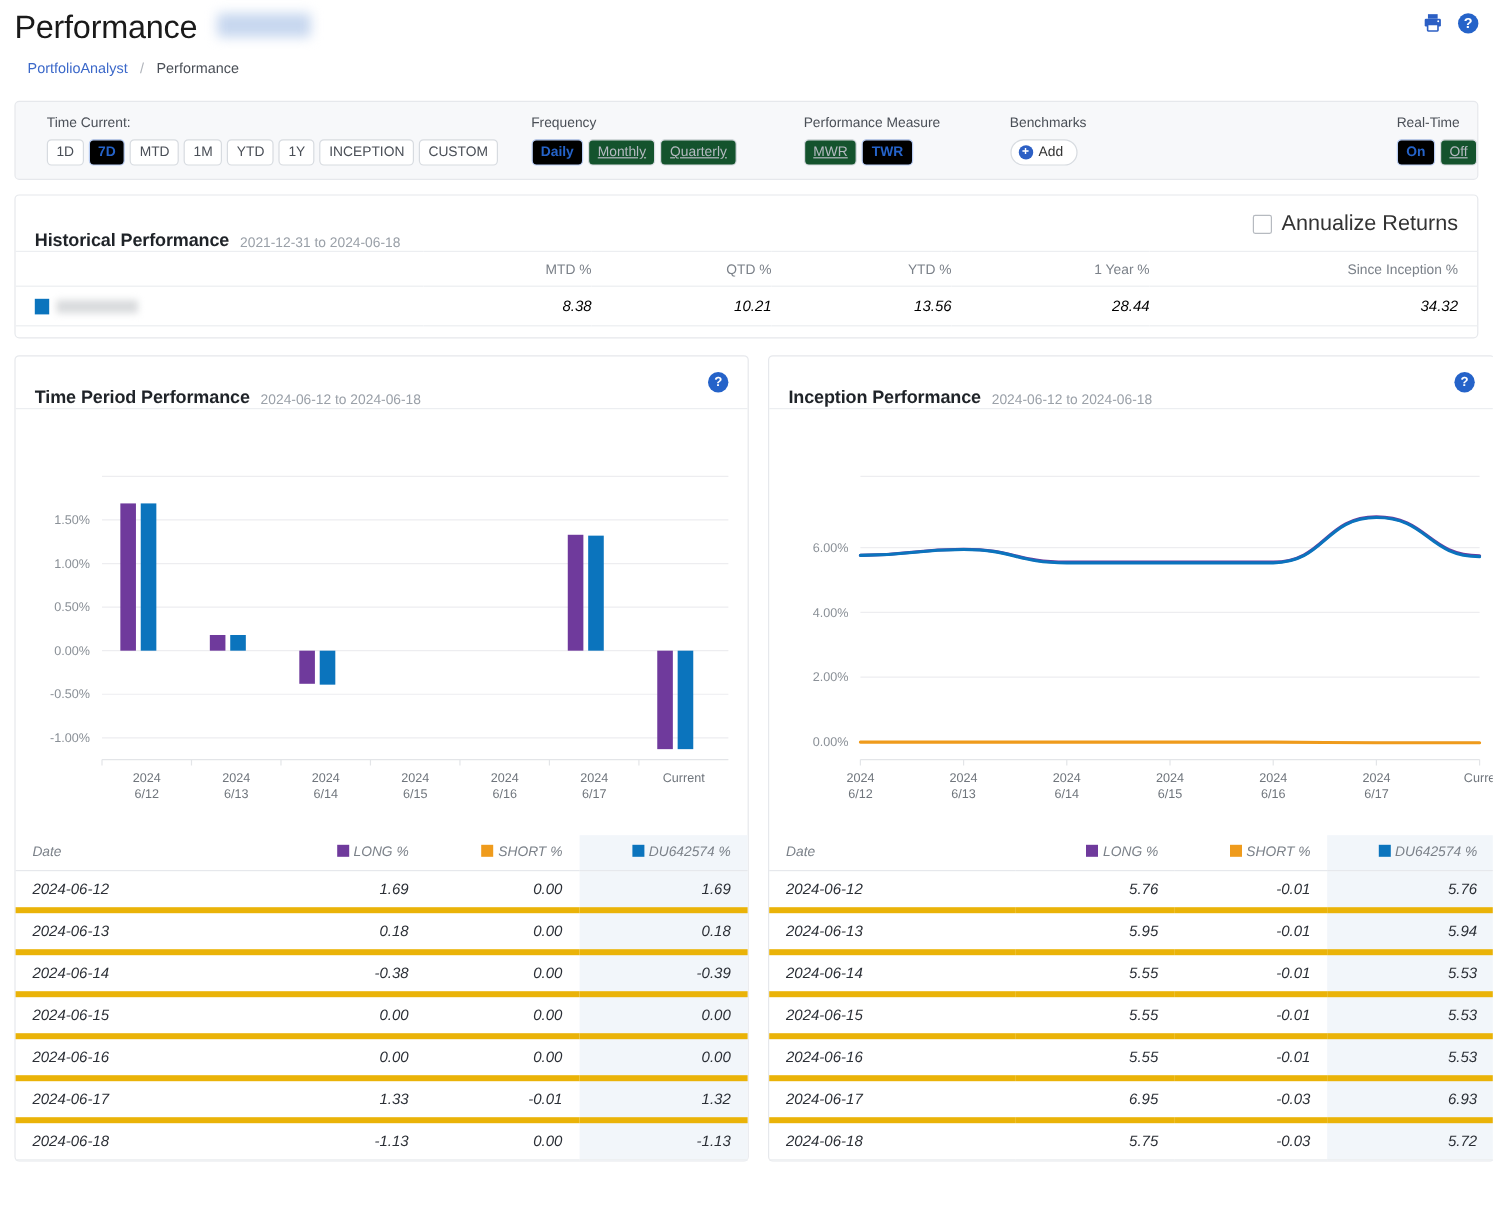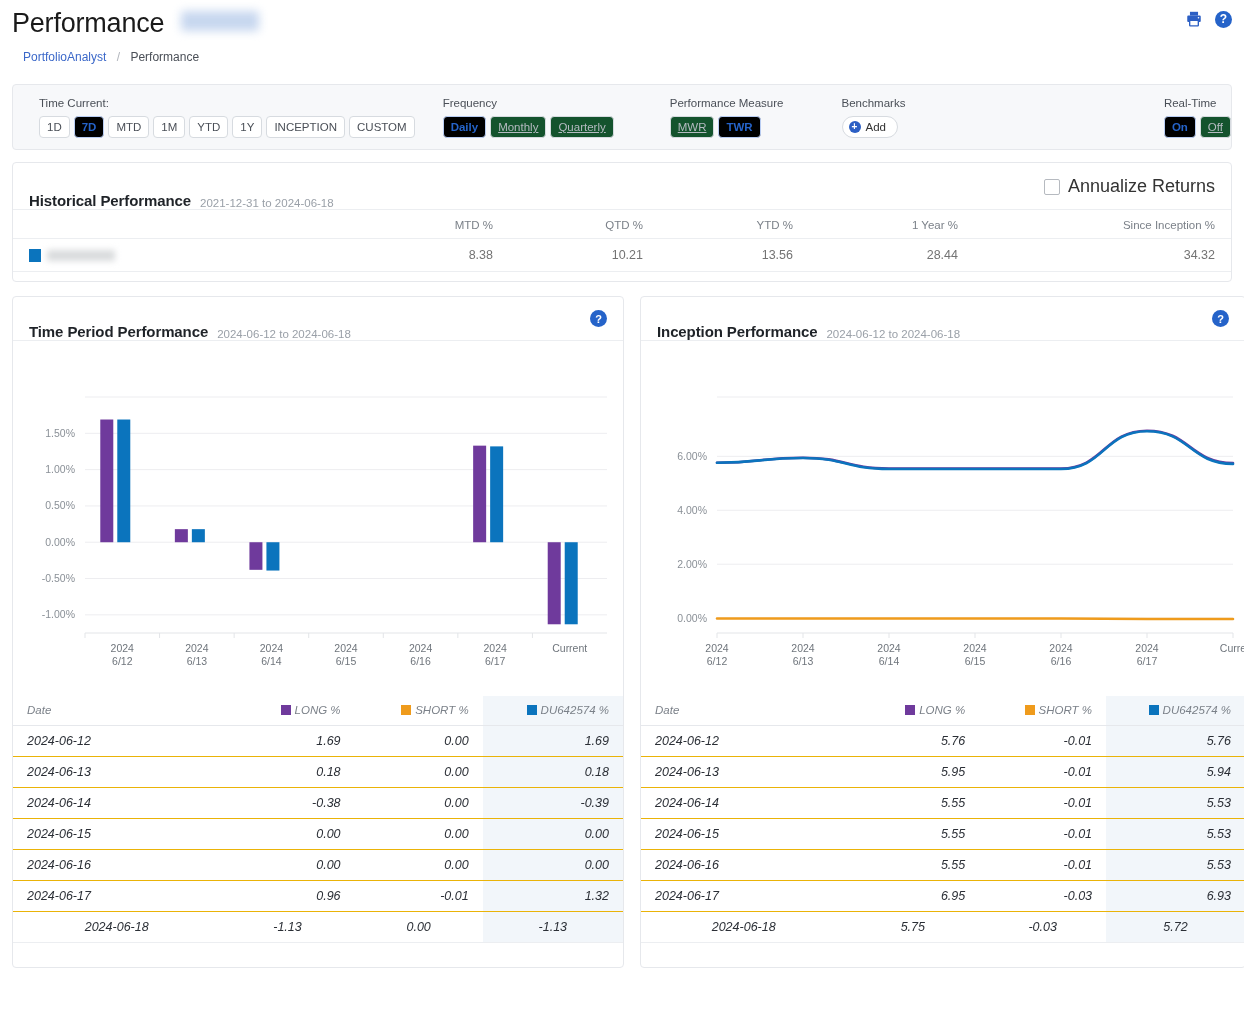--- a/index.html
+++ b/index.html
@@ -186,11 +186,12 @@
   .hist-table th:first-child { text-align: left; }
   .hist-table td {
     font-size: 12.5px;
-    color: #737373;
+    color: #000000;
     text-align: right;
     padding: 9px 0;
     border-top: 1px solid #eceef1;
     border-bottom: 1px solid #eceef1;
+    font-style: italic;
   }
   .hist-table td:first-child { text-align: left; }
   .hist-pad-l { padding-left: 16px !important; }

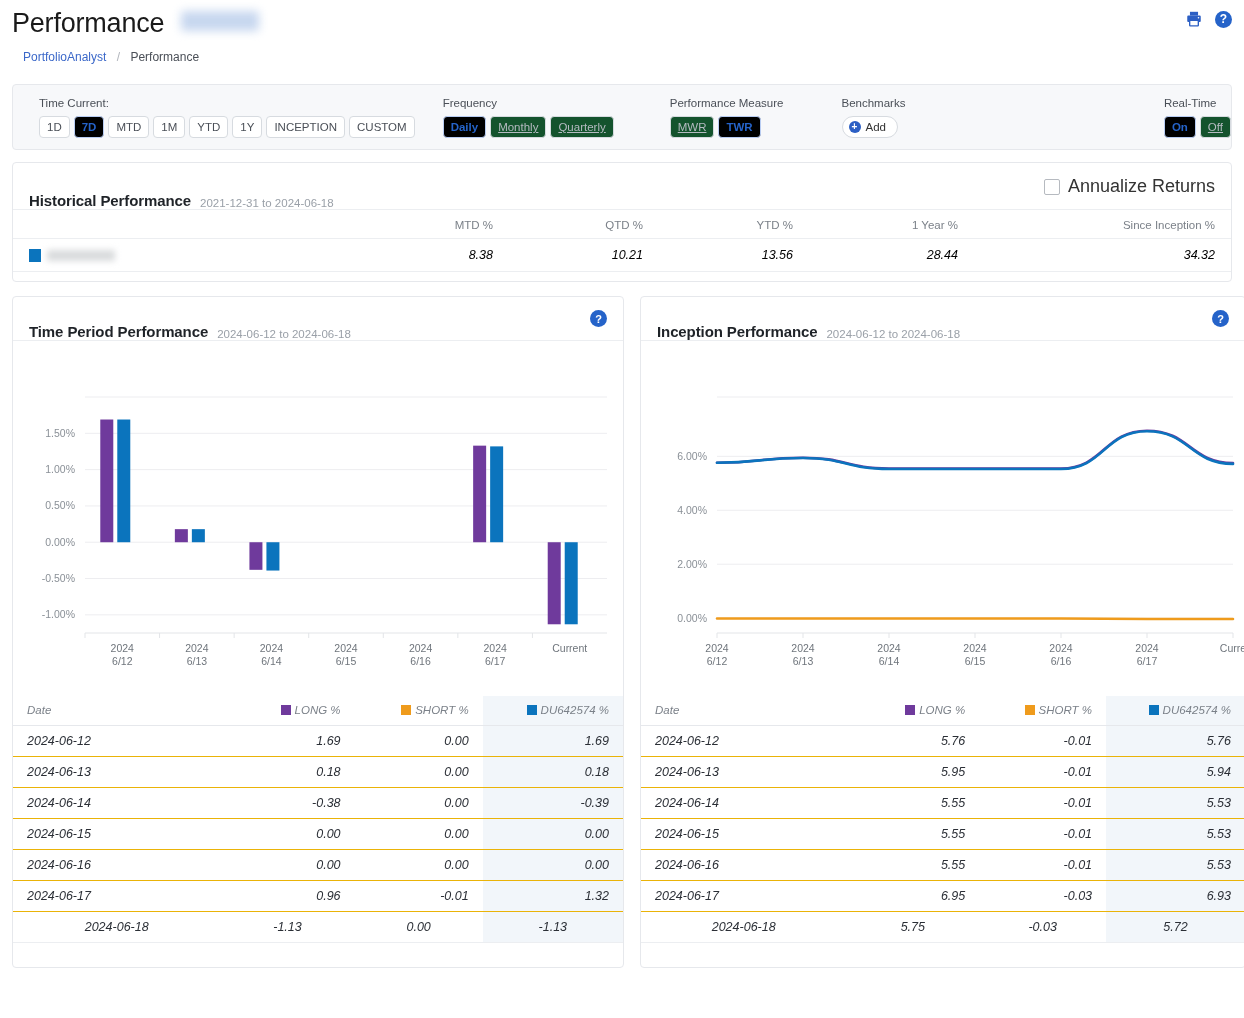--- a/index.html
+++ b/index.html
@@ -240,7 +240,7 @@
     font-size: 12.5px; color: #2b2f36;
     padding: 8px 14px;
     text-align: right;
-    border-bottom: 1px solid #eab308;
+    border-bottom: 5px solid #eab308;
     white-space: nowrap;
   }
   .dtable td.col-date { text-align: left; }

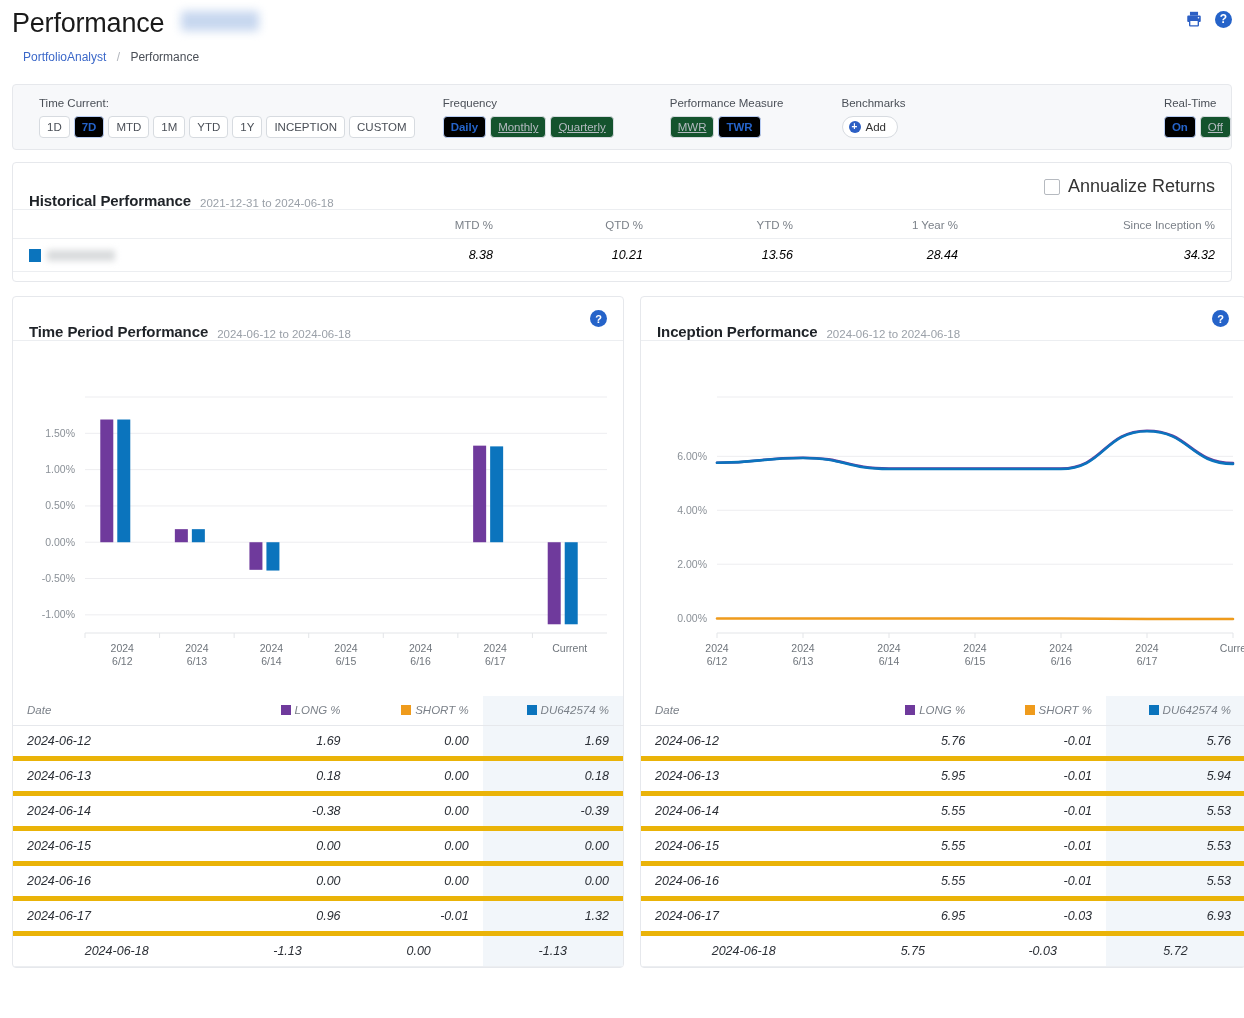--- a/index.html
+++ b/index.html
@@ -473,7 +473,7 @@
           </tr>
           <tr>
             <td class="col-date">2024-06-17</td>
-            <td>0.96</td>
+            <td>1.33</td>
             <td>-0.01</td>
             <td class="col-hl">1.32</td>
           </tr>

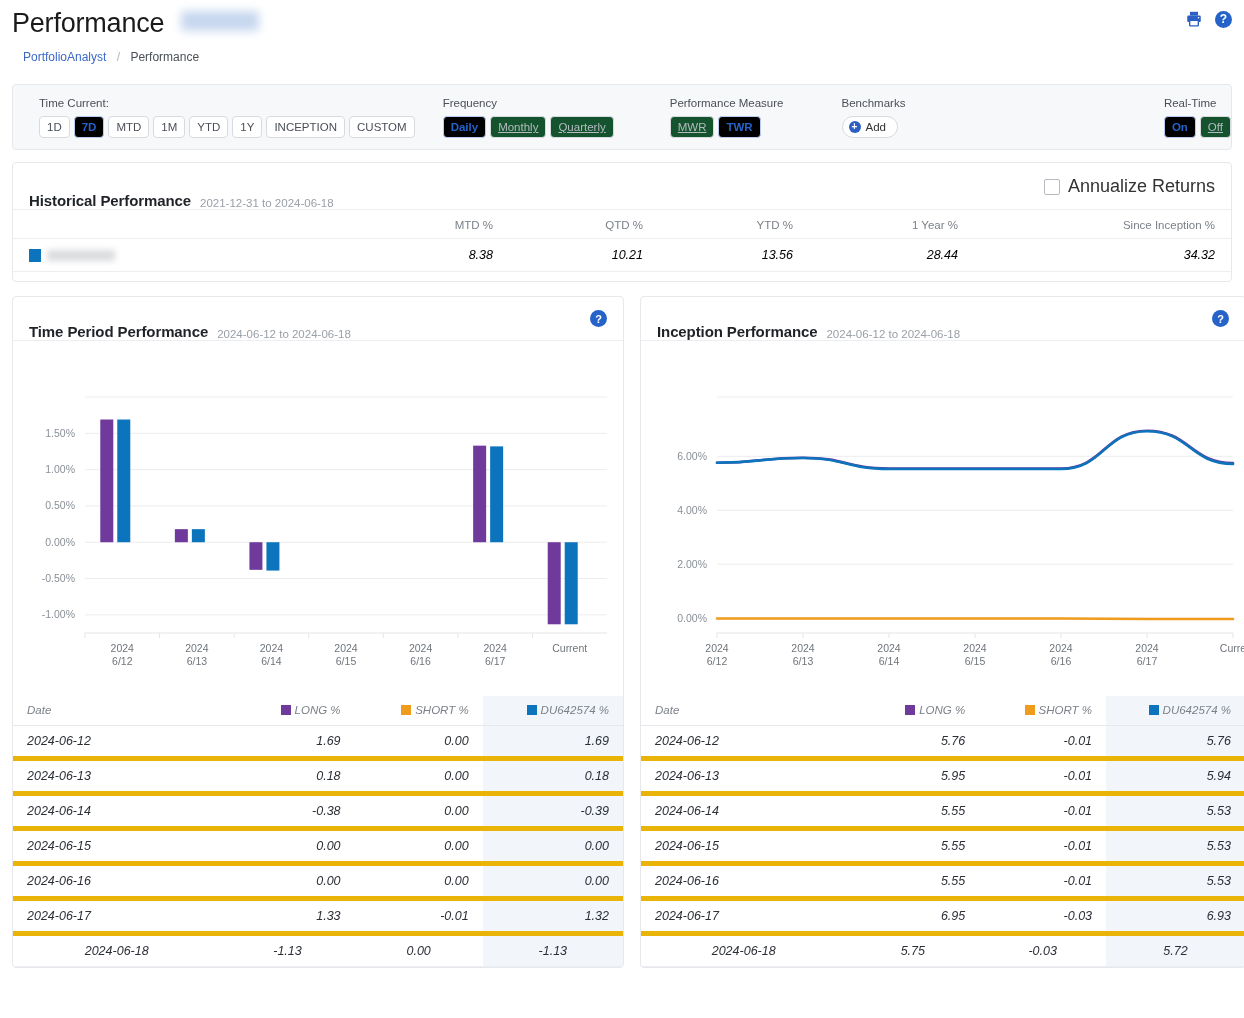--- a/index.html
+++ b/index.html
@@ -245,7 +245,7 @@
   }
   .dtable td.col-date { text-align: left; }
   .dtable th.col-hl, .dtable td.col-hl { background: #f2f6fa; }
-  .dtable tr:last-child td { border-bottom: 1px solid #eceef1; text-align: center; }
+  .dtable tr:last-child td { border-bottom: 1px solid #eceef1; }
   .legend-sq {
     display: inline-block;
     width: 10px; height: 10px;

